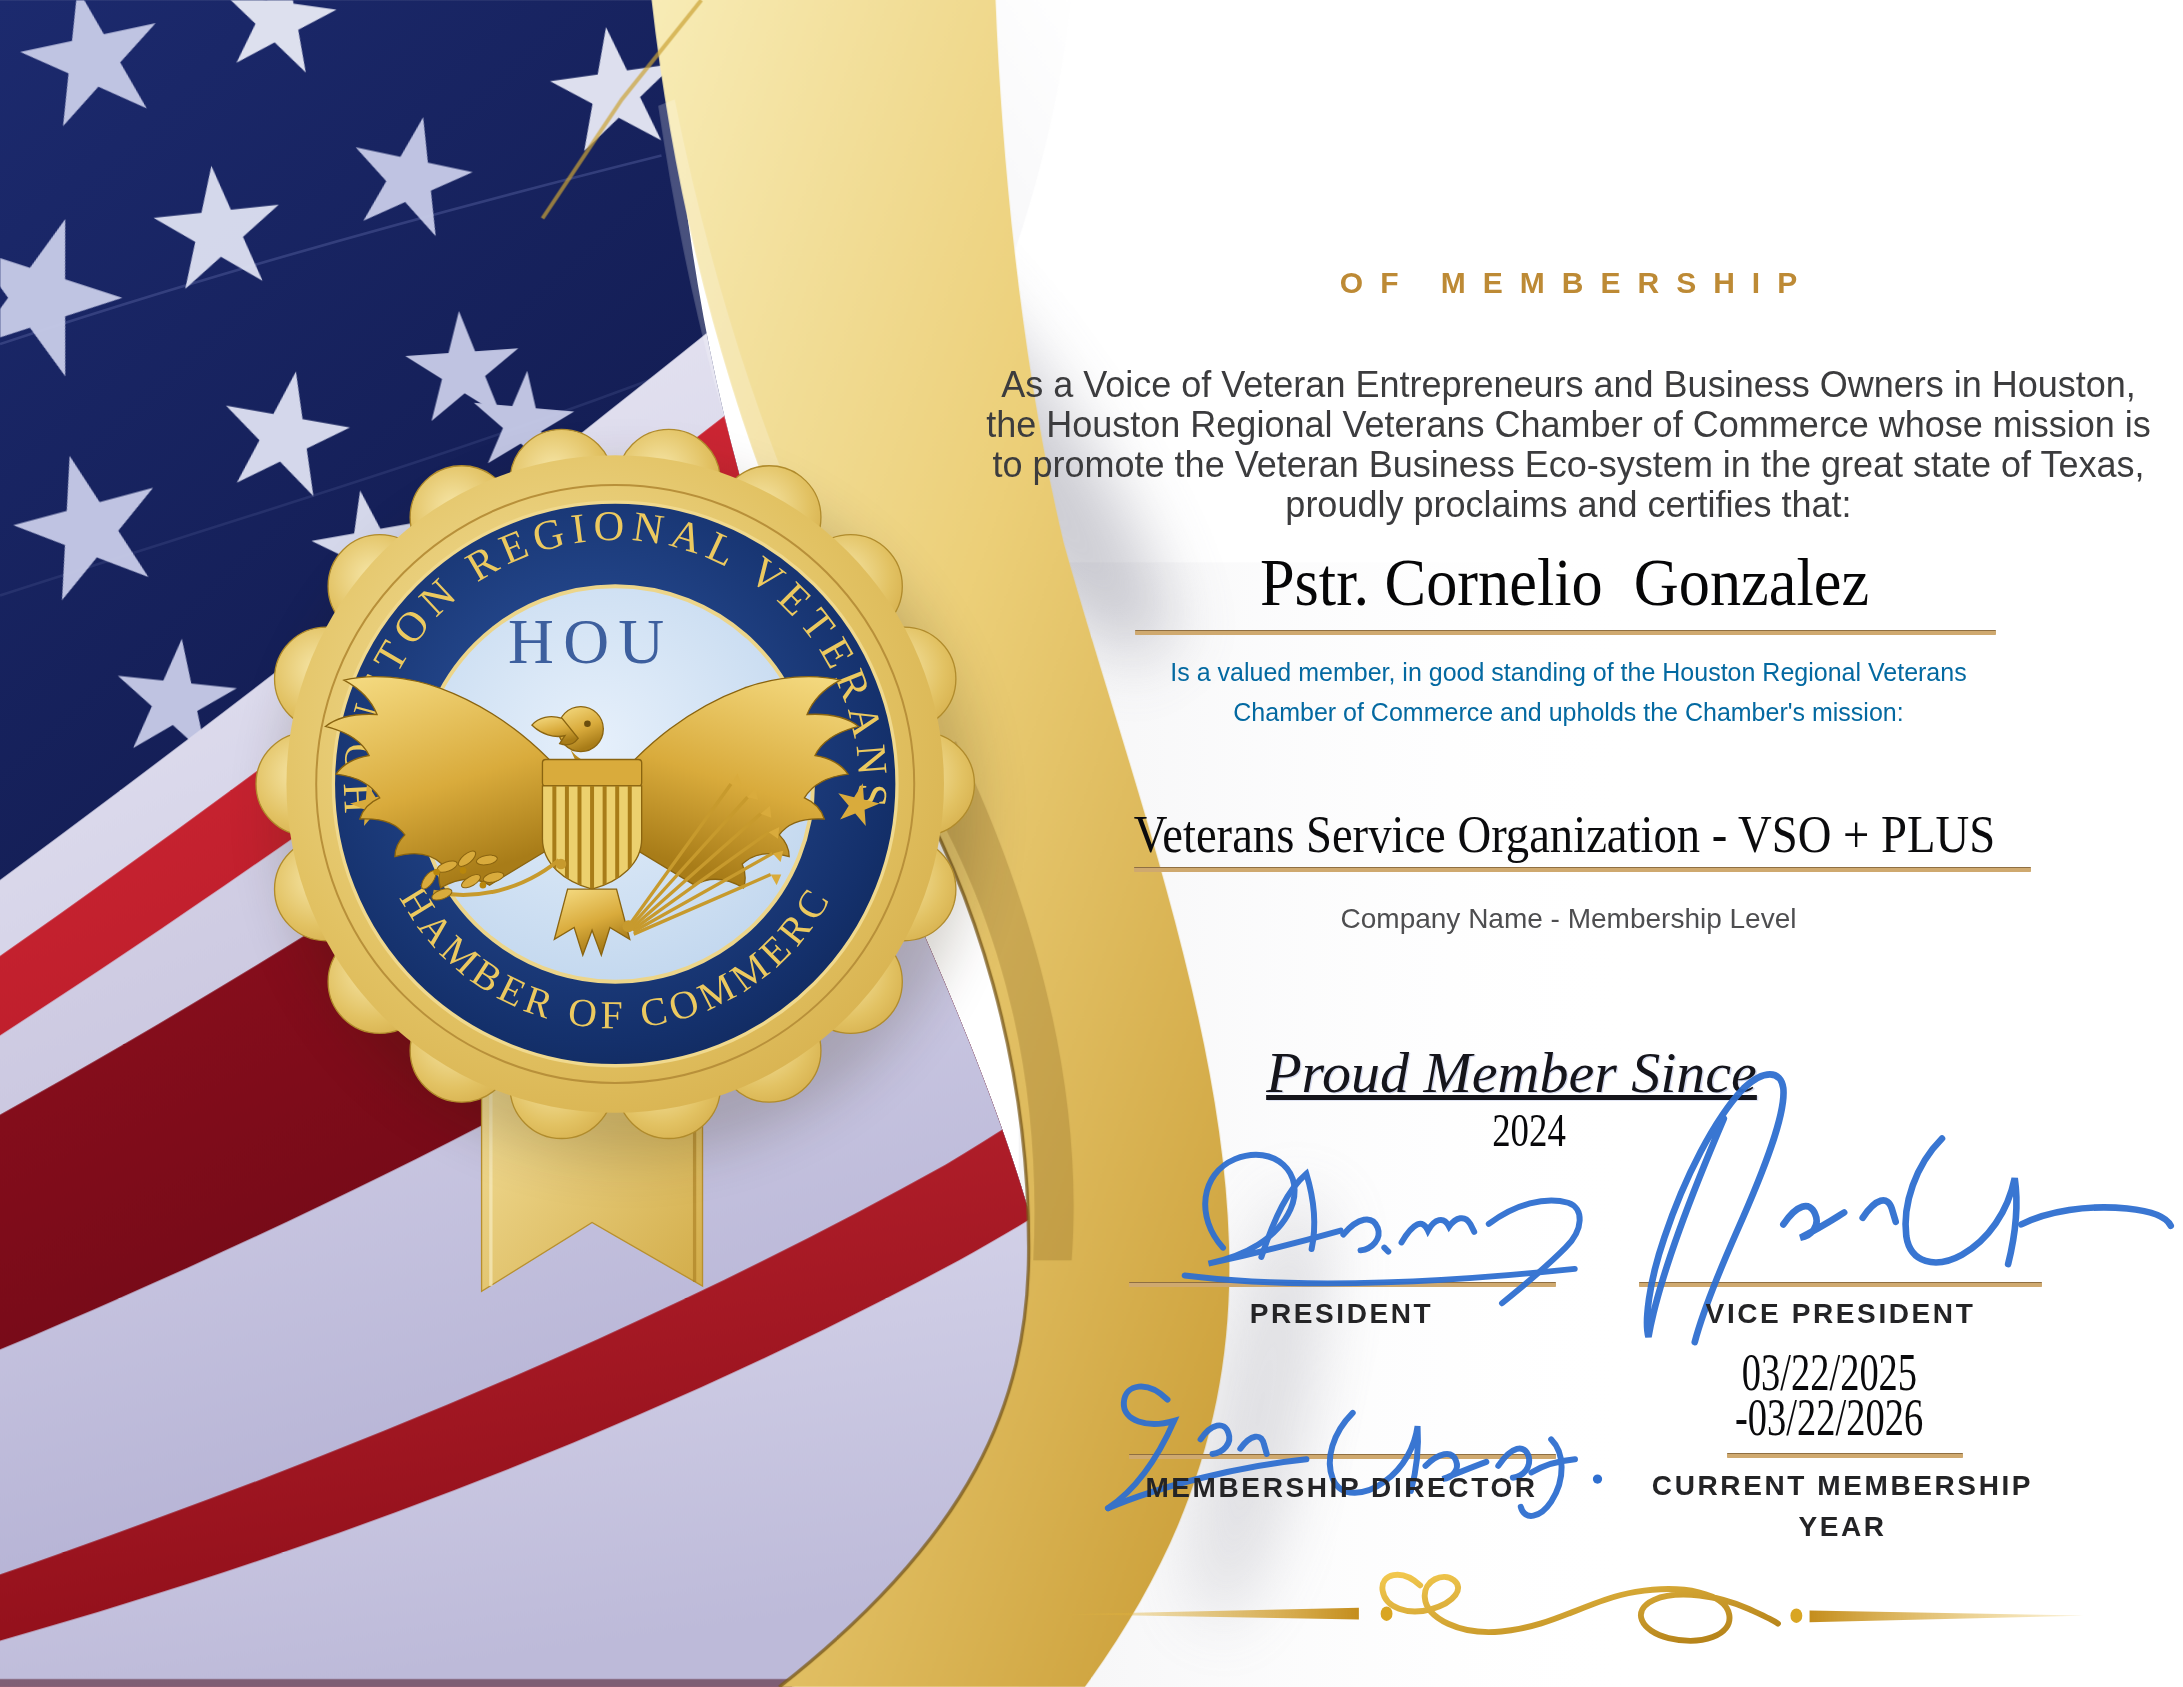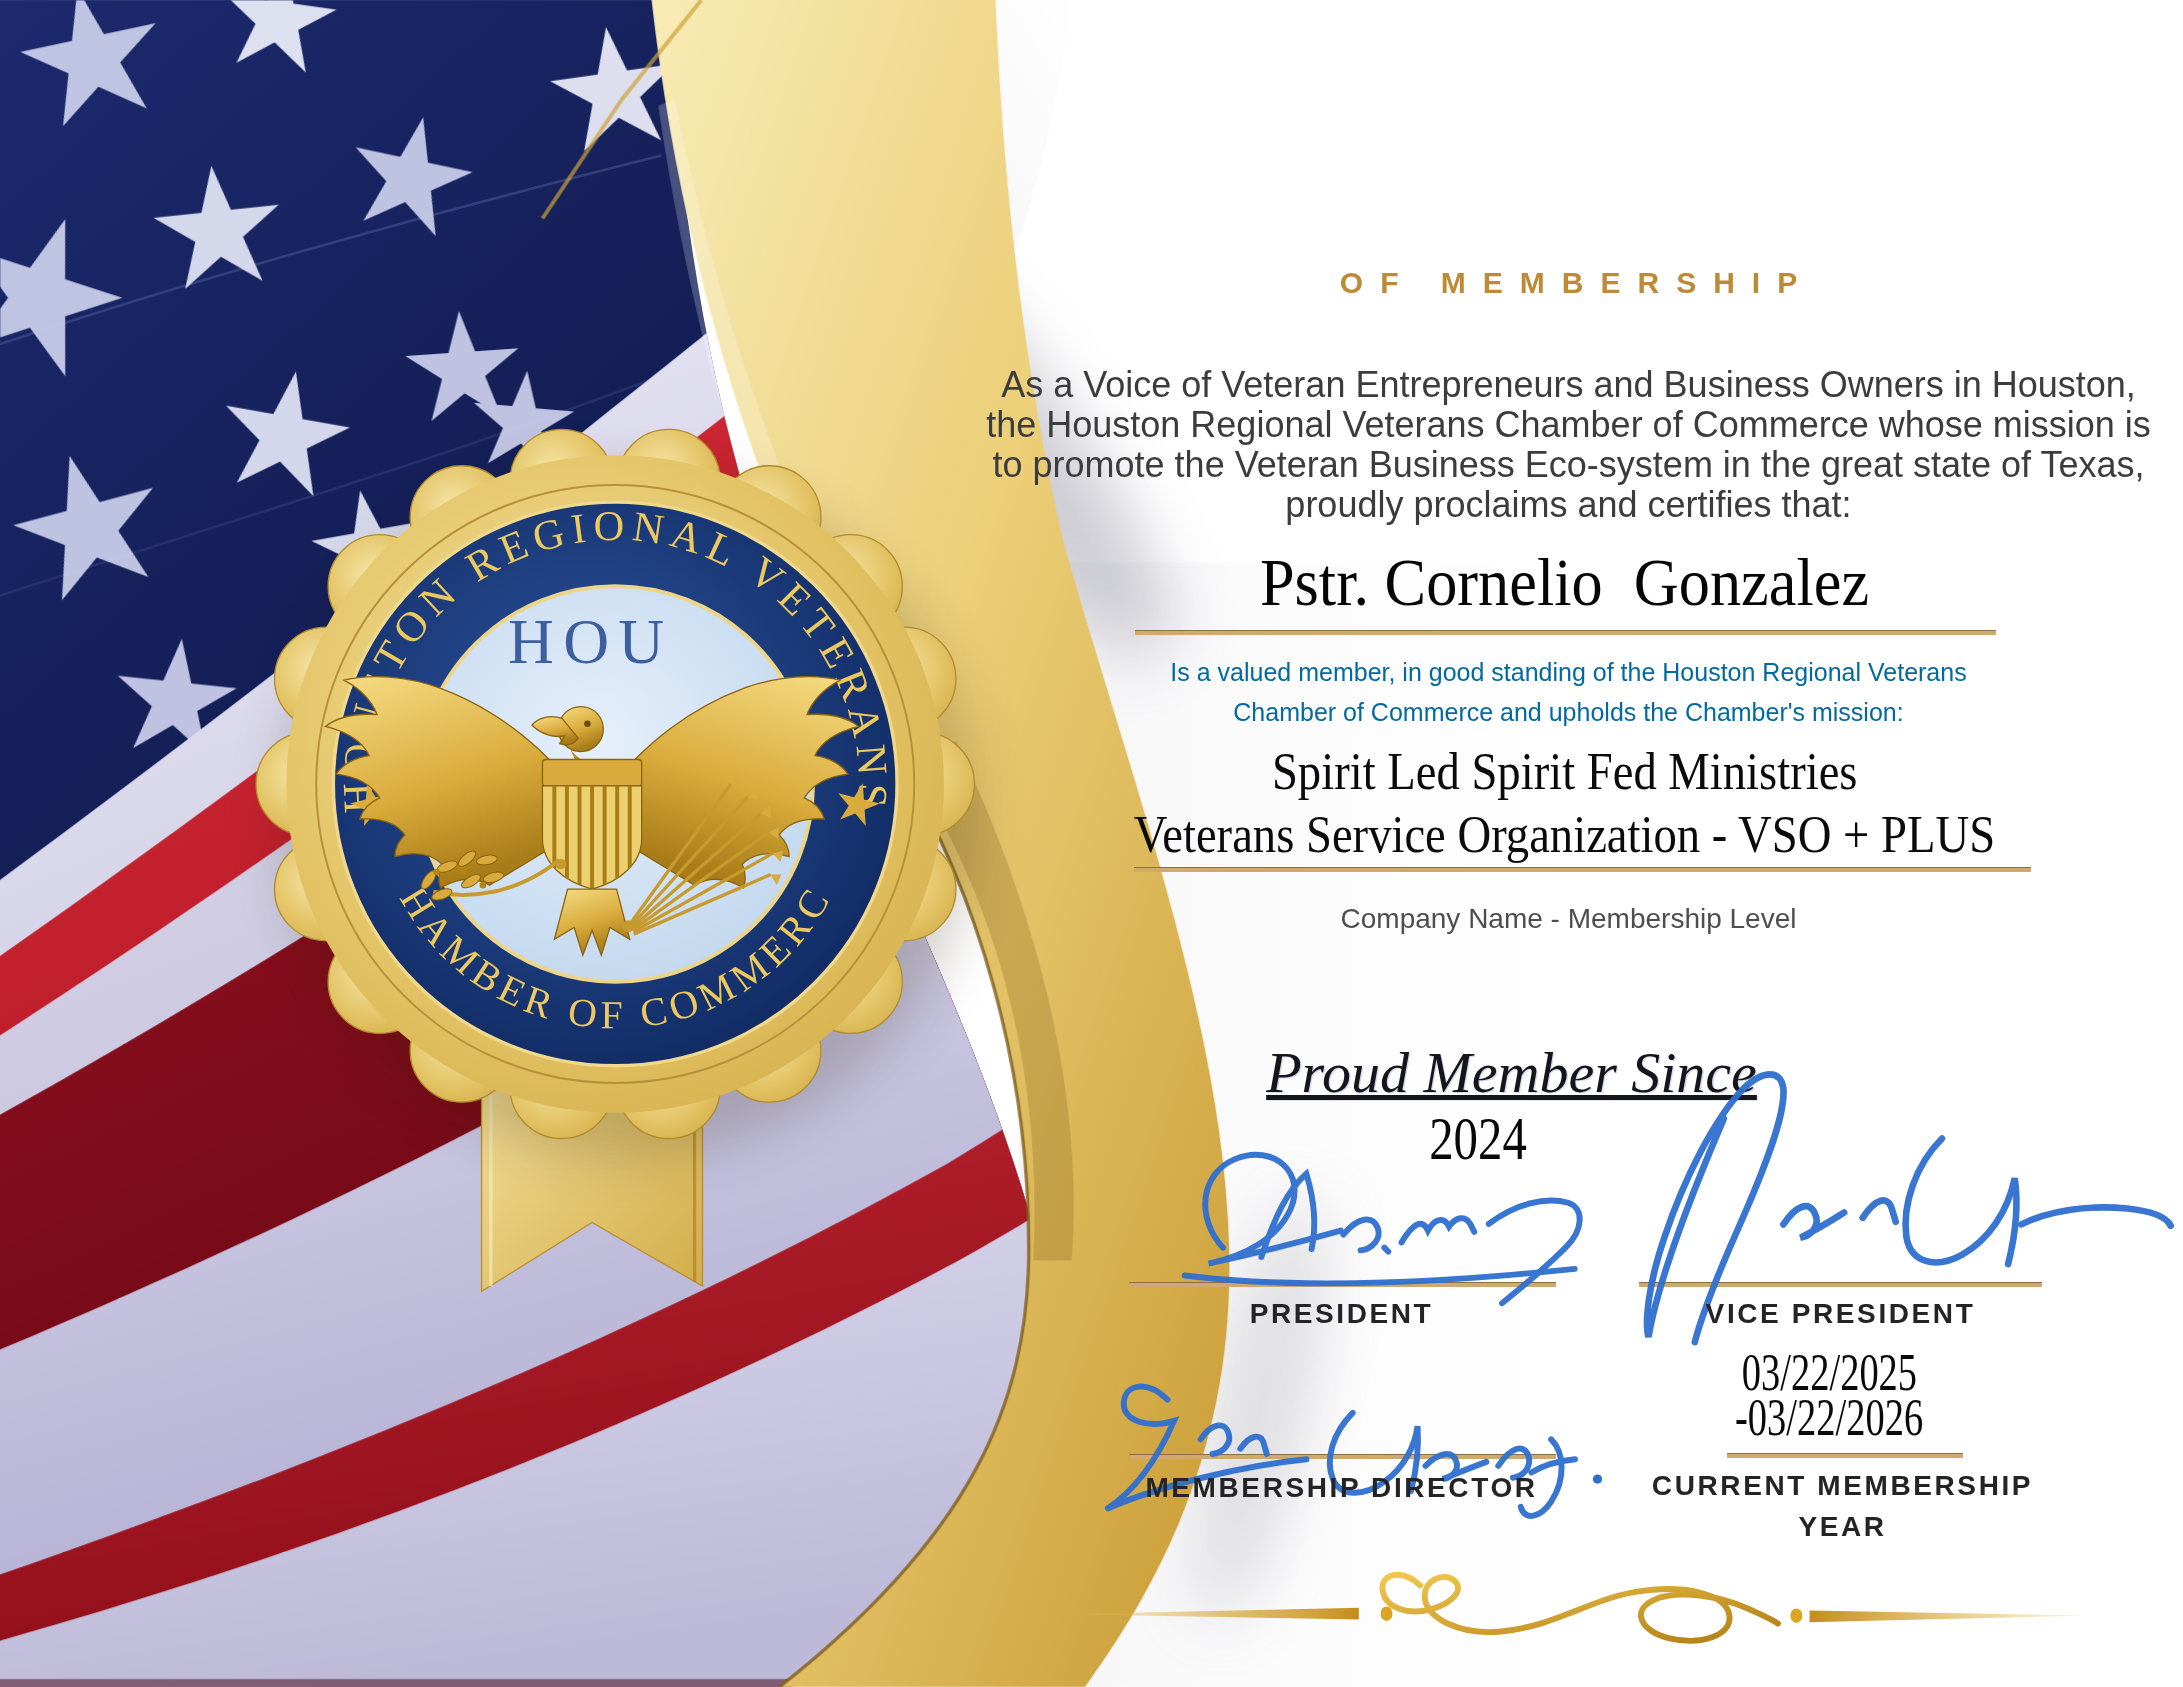--- a/index.html
+++ b/index.html
@@ -293,7 +293,6 @@
     <div>Chamber of Commerce and upholds the Chamber's mission:</div>
   </div>
 
-  <div class="abs ctr ser orgline" style="top:740px;"><span>Spirit Led Spirit Fed Ministries</span></div>
   <div class="abs ctr ser orgline" style="top:803px;"><span>Veterans Service Organization - VSO + PLUS</span></div>
 
   <div class="abs rule" style="top:867px;left:1134px;width:897px;"></div>

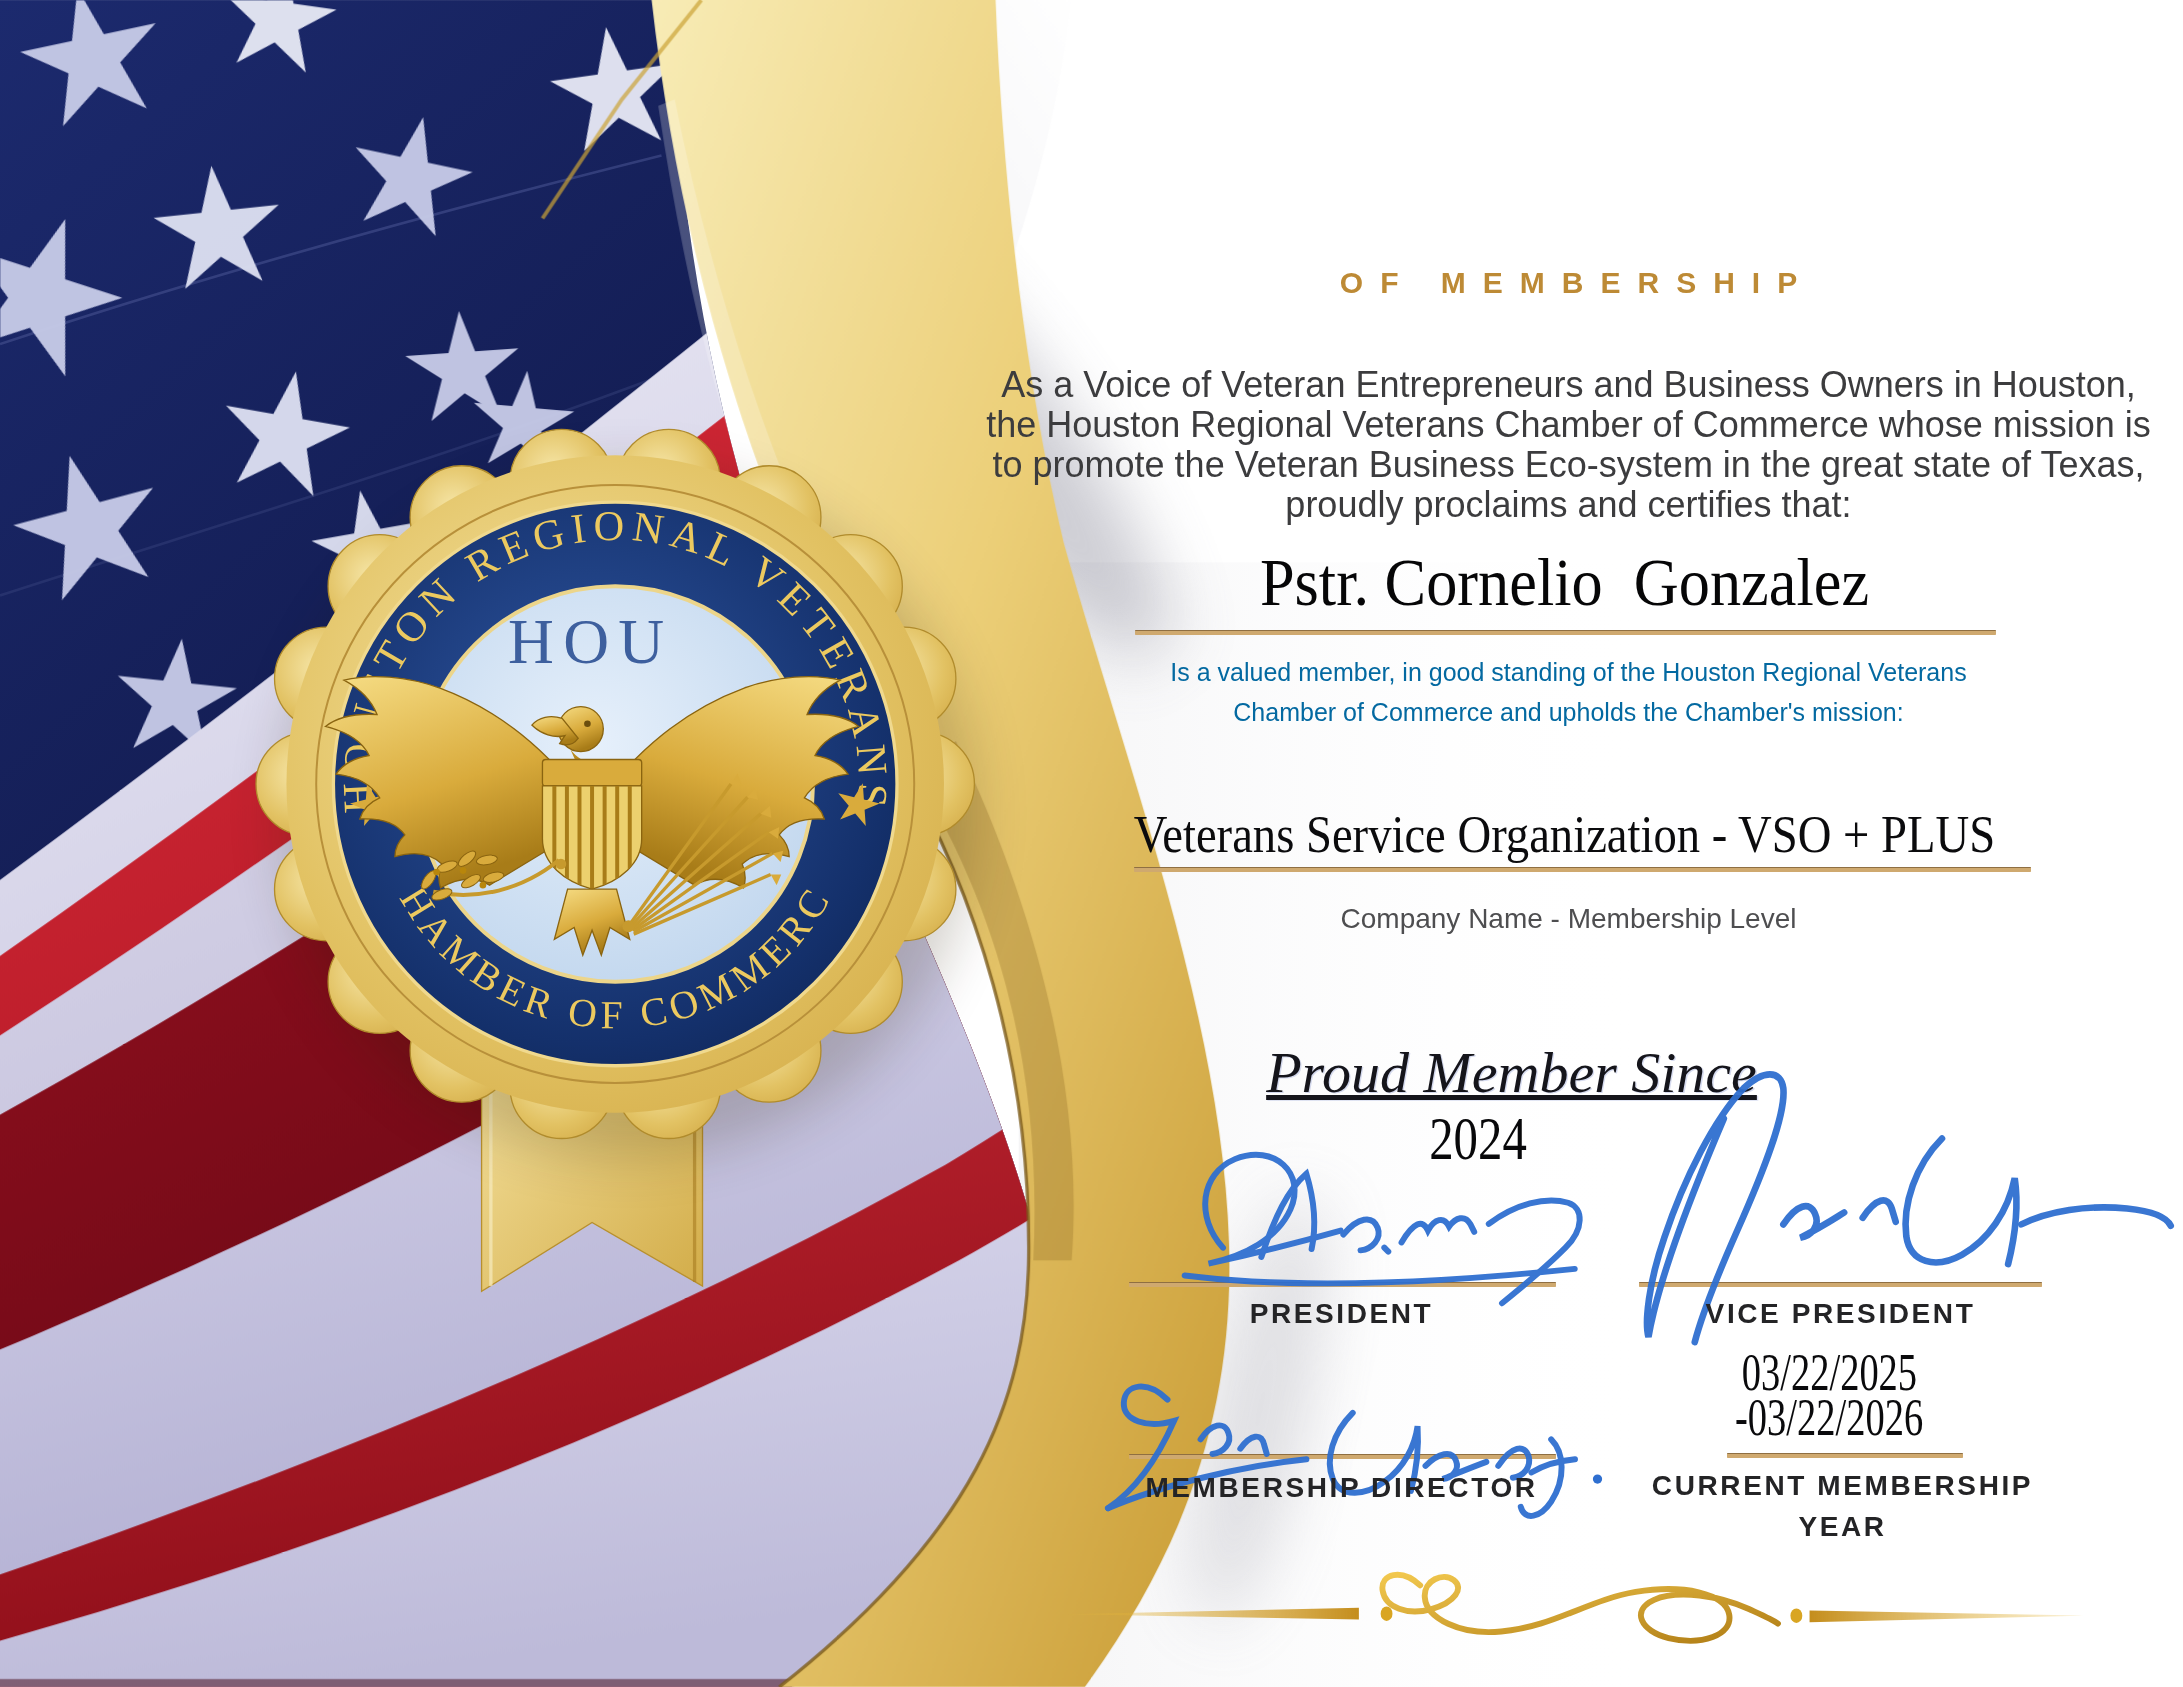--- a/index.html
+++ b/index.html
@@ -20,7 +20,7 @@
   .orgline span{display:inline-block;transform:scaleX(.88);transform-origin:50% 50%;}
   .caption{top:903px;left:953px;width:1231px;font-size:28px;color:#4e4e50;}
   .since{top:1039px;left:896px;width:1231px;font-size:58px;font-style:italic;color:#15151b;text-shadow:1.3px 0.7px 0 rgba(90,110,190,.25);text-decoration:underline;}
-  .year{top:1104px;left:862px;width:1231px;font-size:61px;color:#08080a;}
+  .year{top:1104px;left:913px;width:1231px;font-size:46px;color:#08080a;}
   .year span{display:inline-block;transform:scaleX(.8);transform-origin:50% 50%;}
   .siglabel{font-size:28px;font-weight:700;letter-spacing:2.6px;color:#242426;}
   .dateline{left:1631px;width:397px;font-size:52px;color:#0a0a0c;}

